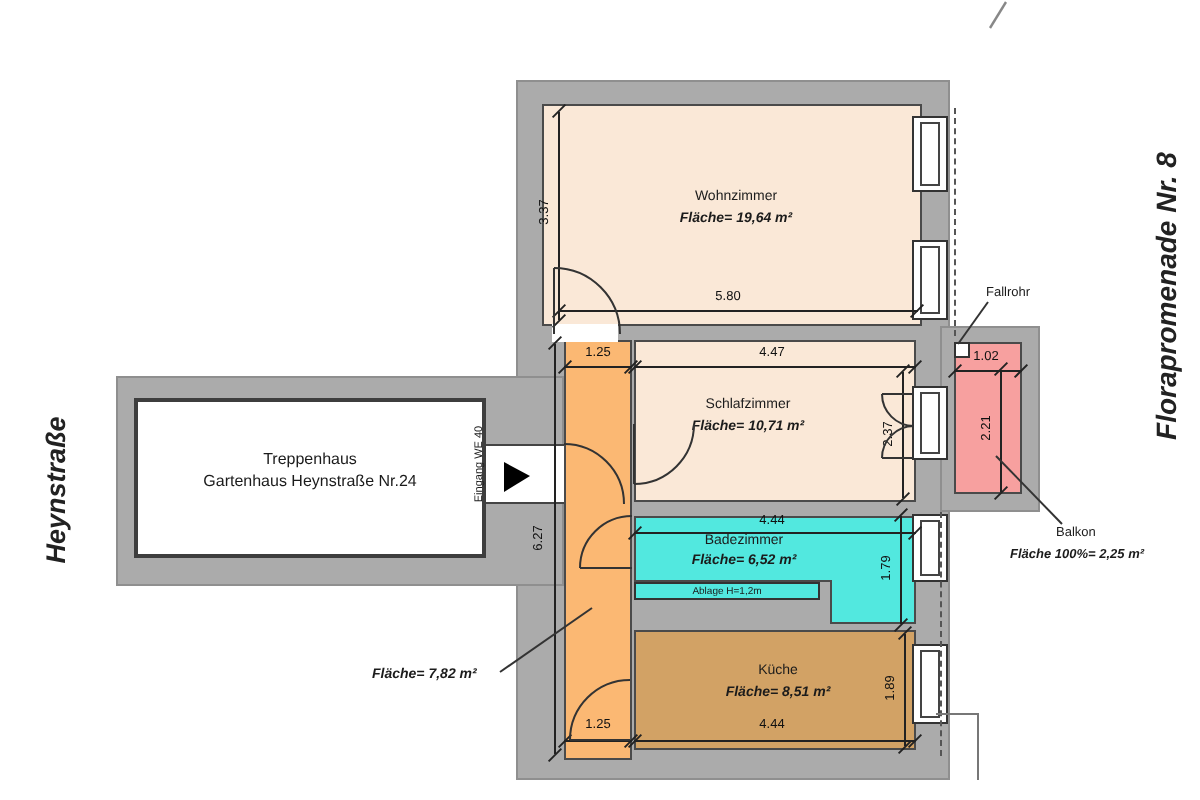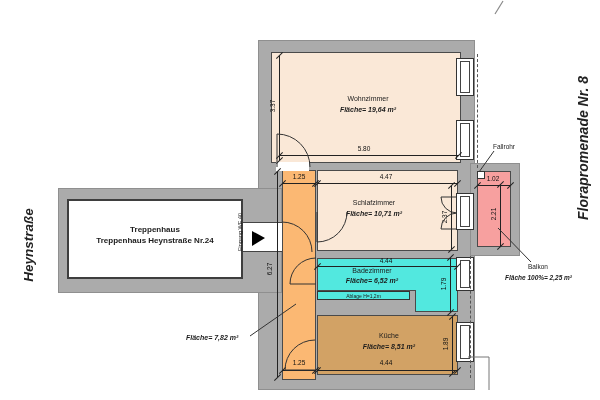--- a/index.html
+++ b/index.html
@@ -28,7 +28,7 @@
   .small-note{position:absolute;font-size:6.5px;white-space:nowrap;}
   .street{position:absolute;font-size:13.5px;font-weight:bold;font-style:italic;white-space:nowrap;
           color:#222;transform:translate(-50%,-50%) rotate(-90deg);}
-  .treppen-text{position:absolute;text-align:center;font-size:8px;font-weight:bold;line-height:1.4;
+  .treppen-text{position:absolute;text-align:center;font-size:8px;font-weight:normal;line-height:1.4;
                 white-space:nowrap;transform:translate(-50%,-50%);}
   .rot-note{position:absolute;font-size:5.5px;white-space:nowrap;
             transform:translate(-50%,-50%) rotate(-90deg);}

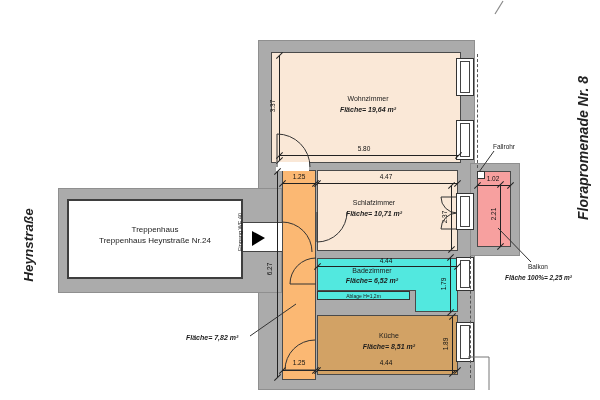--- a/index.html
+++ b/index.html
@@ -51,7 +51,7 @@
   <div class="abs" style="left:67px;top:199px;width:176px;height:80px;background:#fff;border:2px solid #3e3e3e;box-sizing:border-box;"></div>
   <div class="treppen-text" style="left:155px;top:235px;">
     <div>Treppenhaus</div>
-    <div>Treppenhaus Heynstraße Nr.24</div>
+    <div>Gartenhaus Heynstraße Nr.24</div>
   </div>
 
   <div class="abs" style="left:243px;top:222px;width:40px;height:30px;background:#fff;border-top:1px solid #444;border-bottom:1px solid #444;box-sizing:border-box;"></div>

